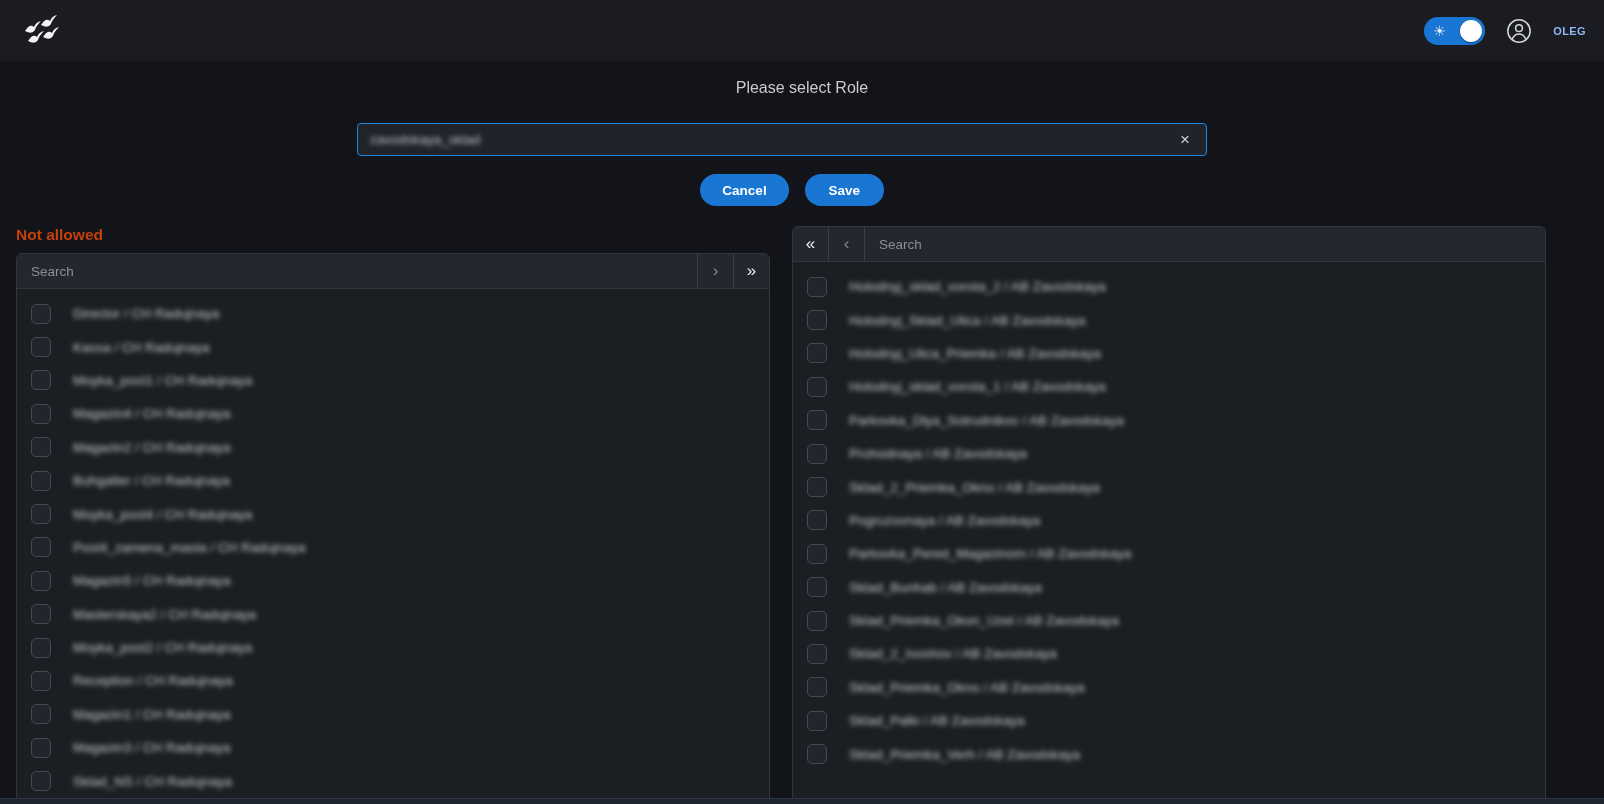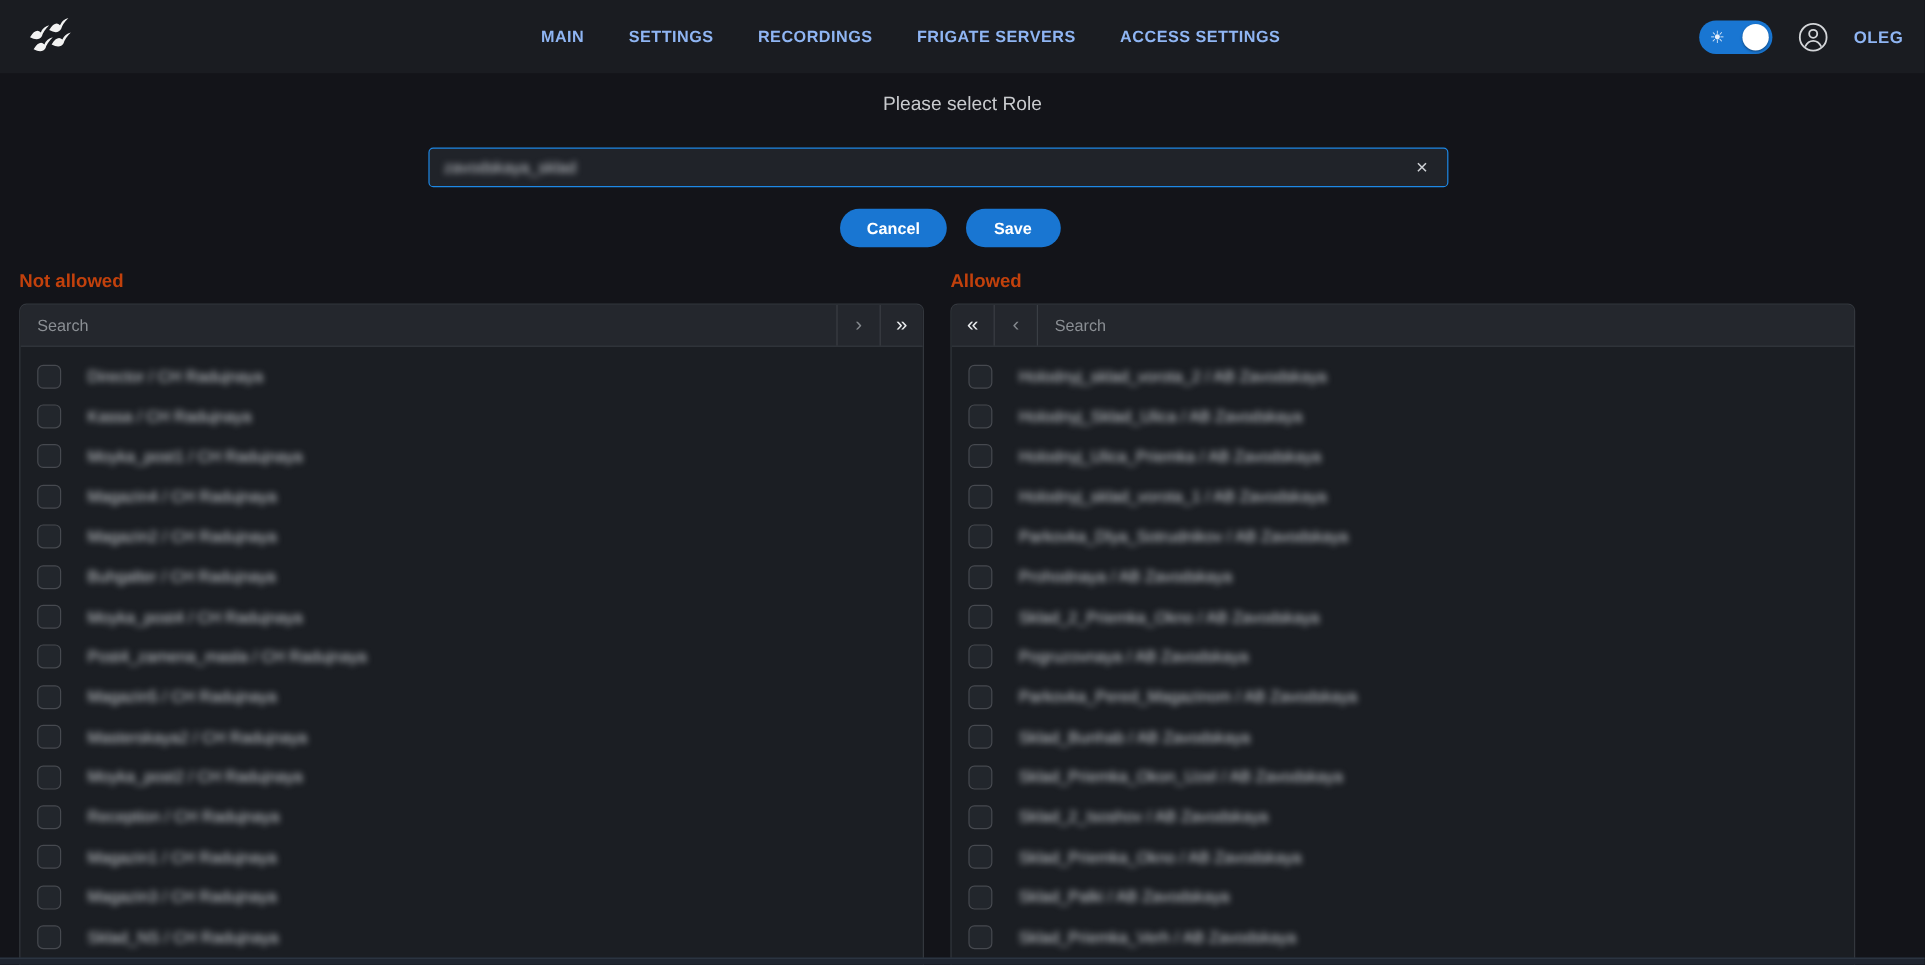--- a/index.html
+++ b/index.html
@@ -127,13 +127,6 @@
       <path d="M22 16 Q27 8 31 12 Q33 7 38 6 Q33 11 32 15 Q29 20 22 16 Z"></path>
       <path d="M24 28 Q29 20 33 24 Q35 19 40 18 Q35 23 34 27 Q31 32 24 28 Z"></path>
     </svg>
-  </div>
-  <div class="nav-links">
-    <span class="nav-link">MAIN</span>
-    <span class="nav-link">SETTINGS</span>
-    <span class="nav-link">RECORDINGS</span>
-    <span class="nav-link">FRIGATE SERVERS</span>
-    <span class="nav-link">ACCESS SETTINGS</span>
   </div>
   <div class="nav-right">
     <div class="theme-switch">

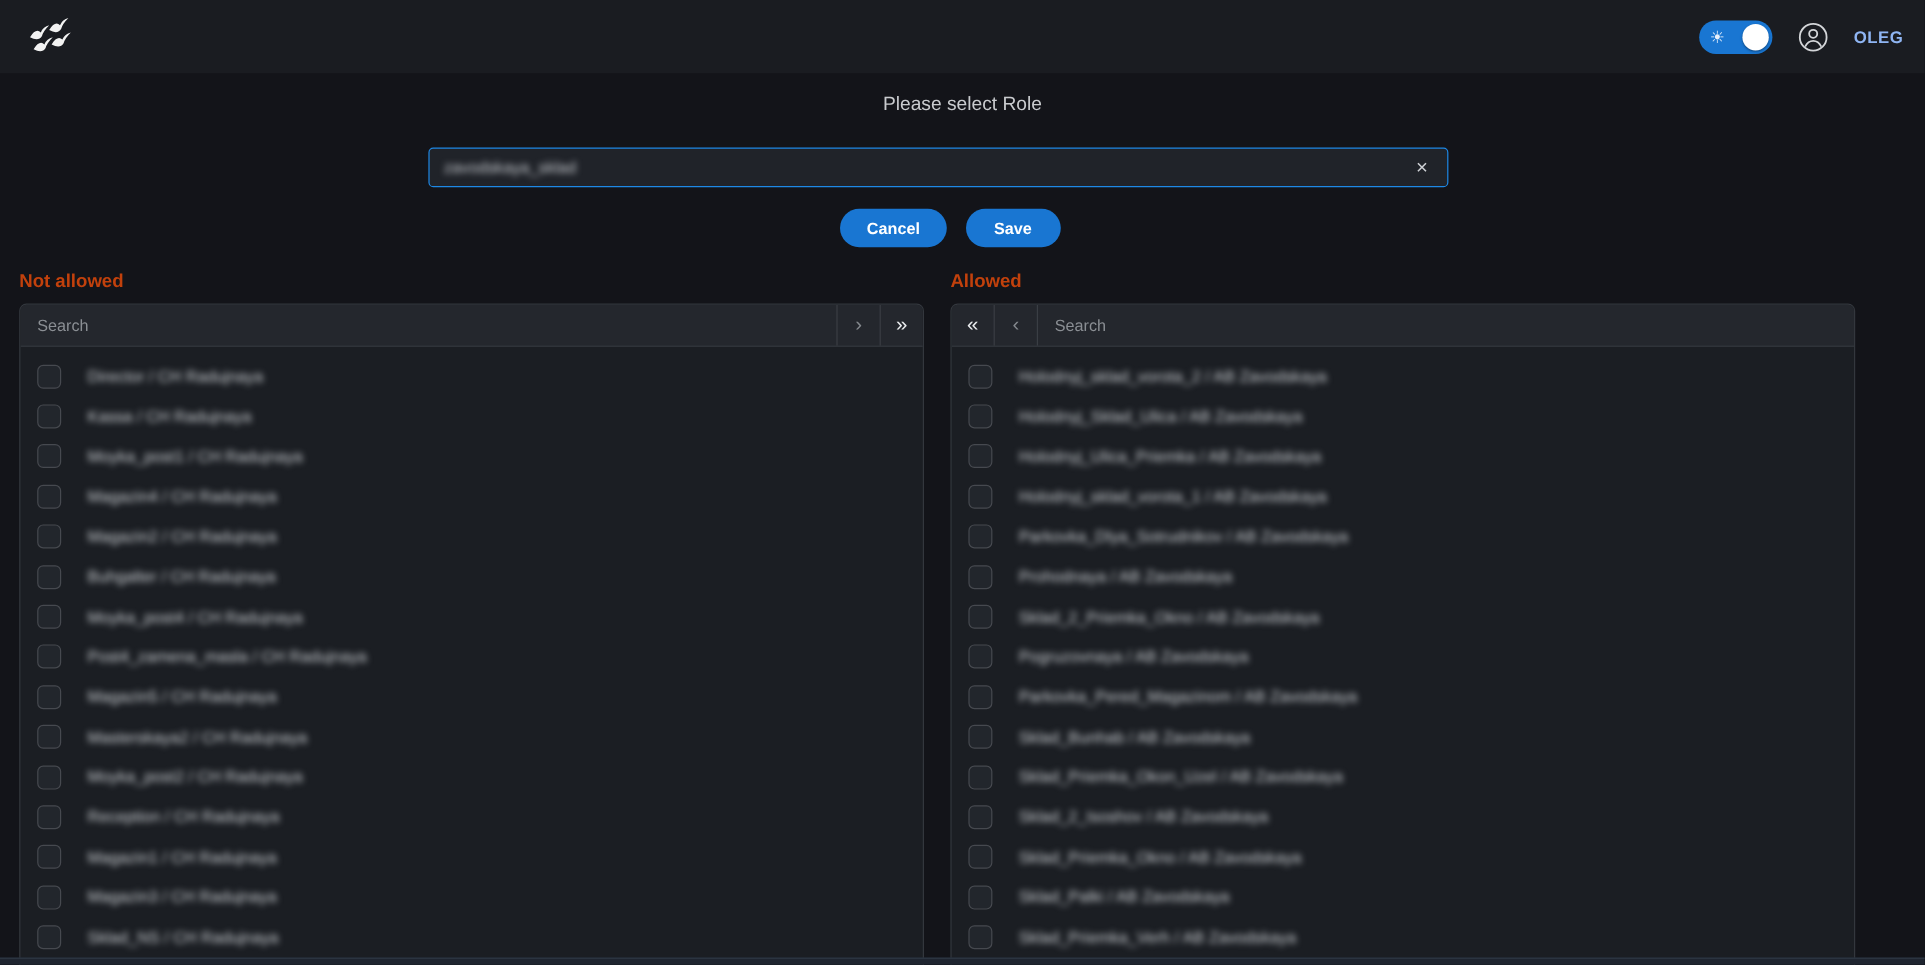--- a/index.html
+++ b/index.html
@@ -41,7 +41,7 @@
     border-radius:50%; background:#fff; box-shadow:0 1px 2px rgba(0,0,0,.4);
   }
   .user-icon { width:26px; height:26px; }
-  .username { color:#8fb5f3; font-size:14px; font-weight:700; letter-spacing:.4px; }
+  .username { color:#8fb5f3; font-size:11px; font-weight:700; letter-spacing:.4px; }
 
   
   .role-title {

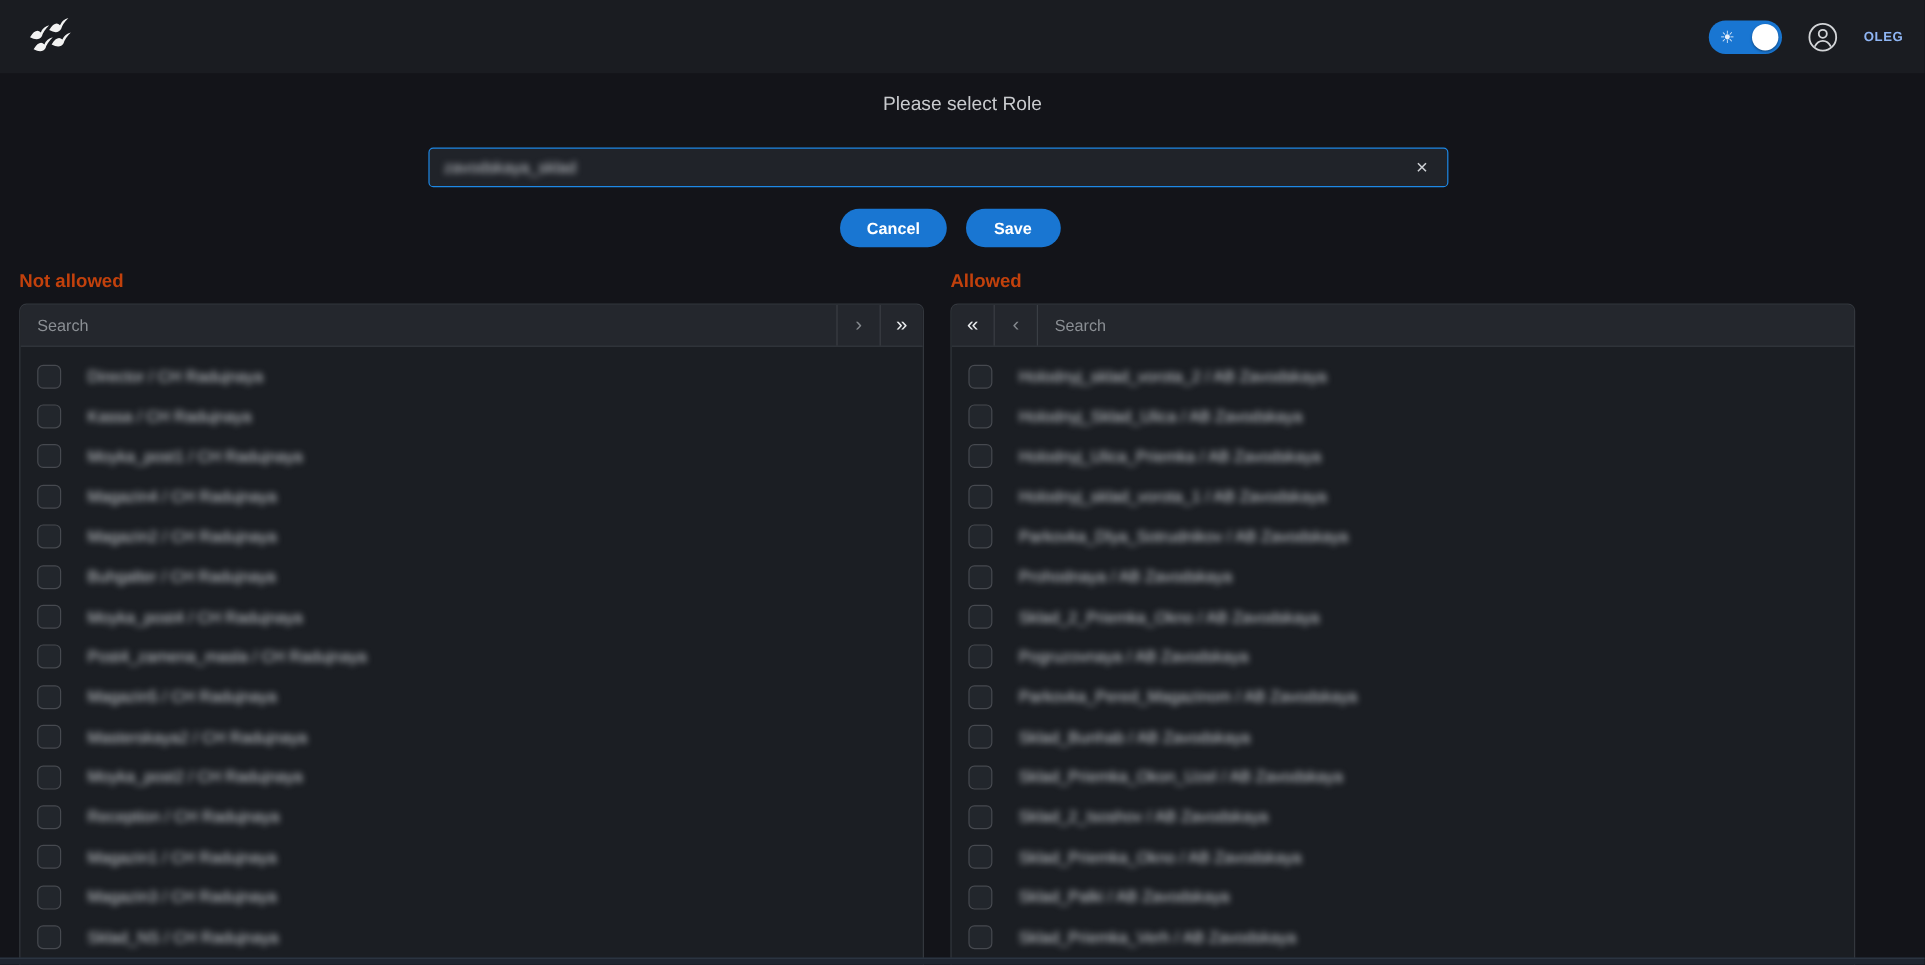--- a/index.html
+++ b/index.html
@@ -228,7 +228,6 @@
 </div>
 
 <div class="panel right">
-  <div class="panel-heading">Allowed</div>
   <div class="panel-box">
     <div class="search-row">
       <div class="xfer-btn lit sep-r">«</div>

